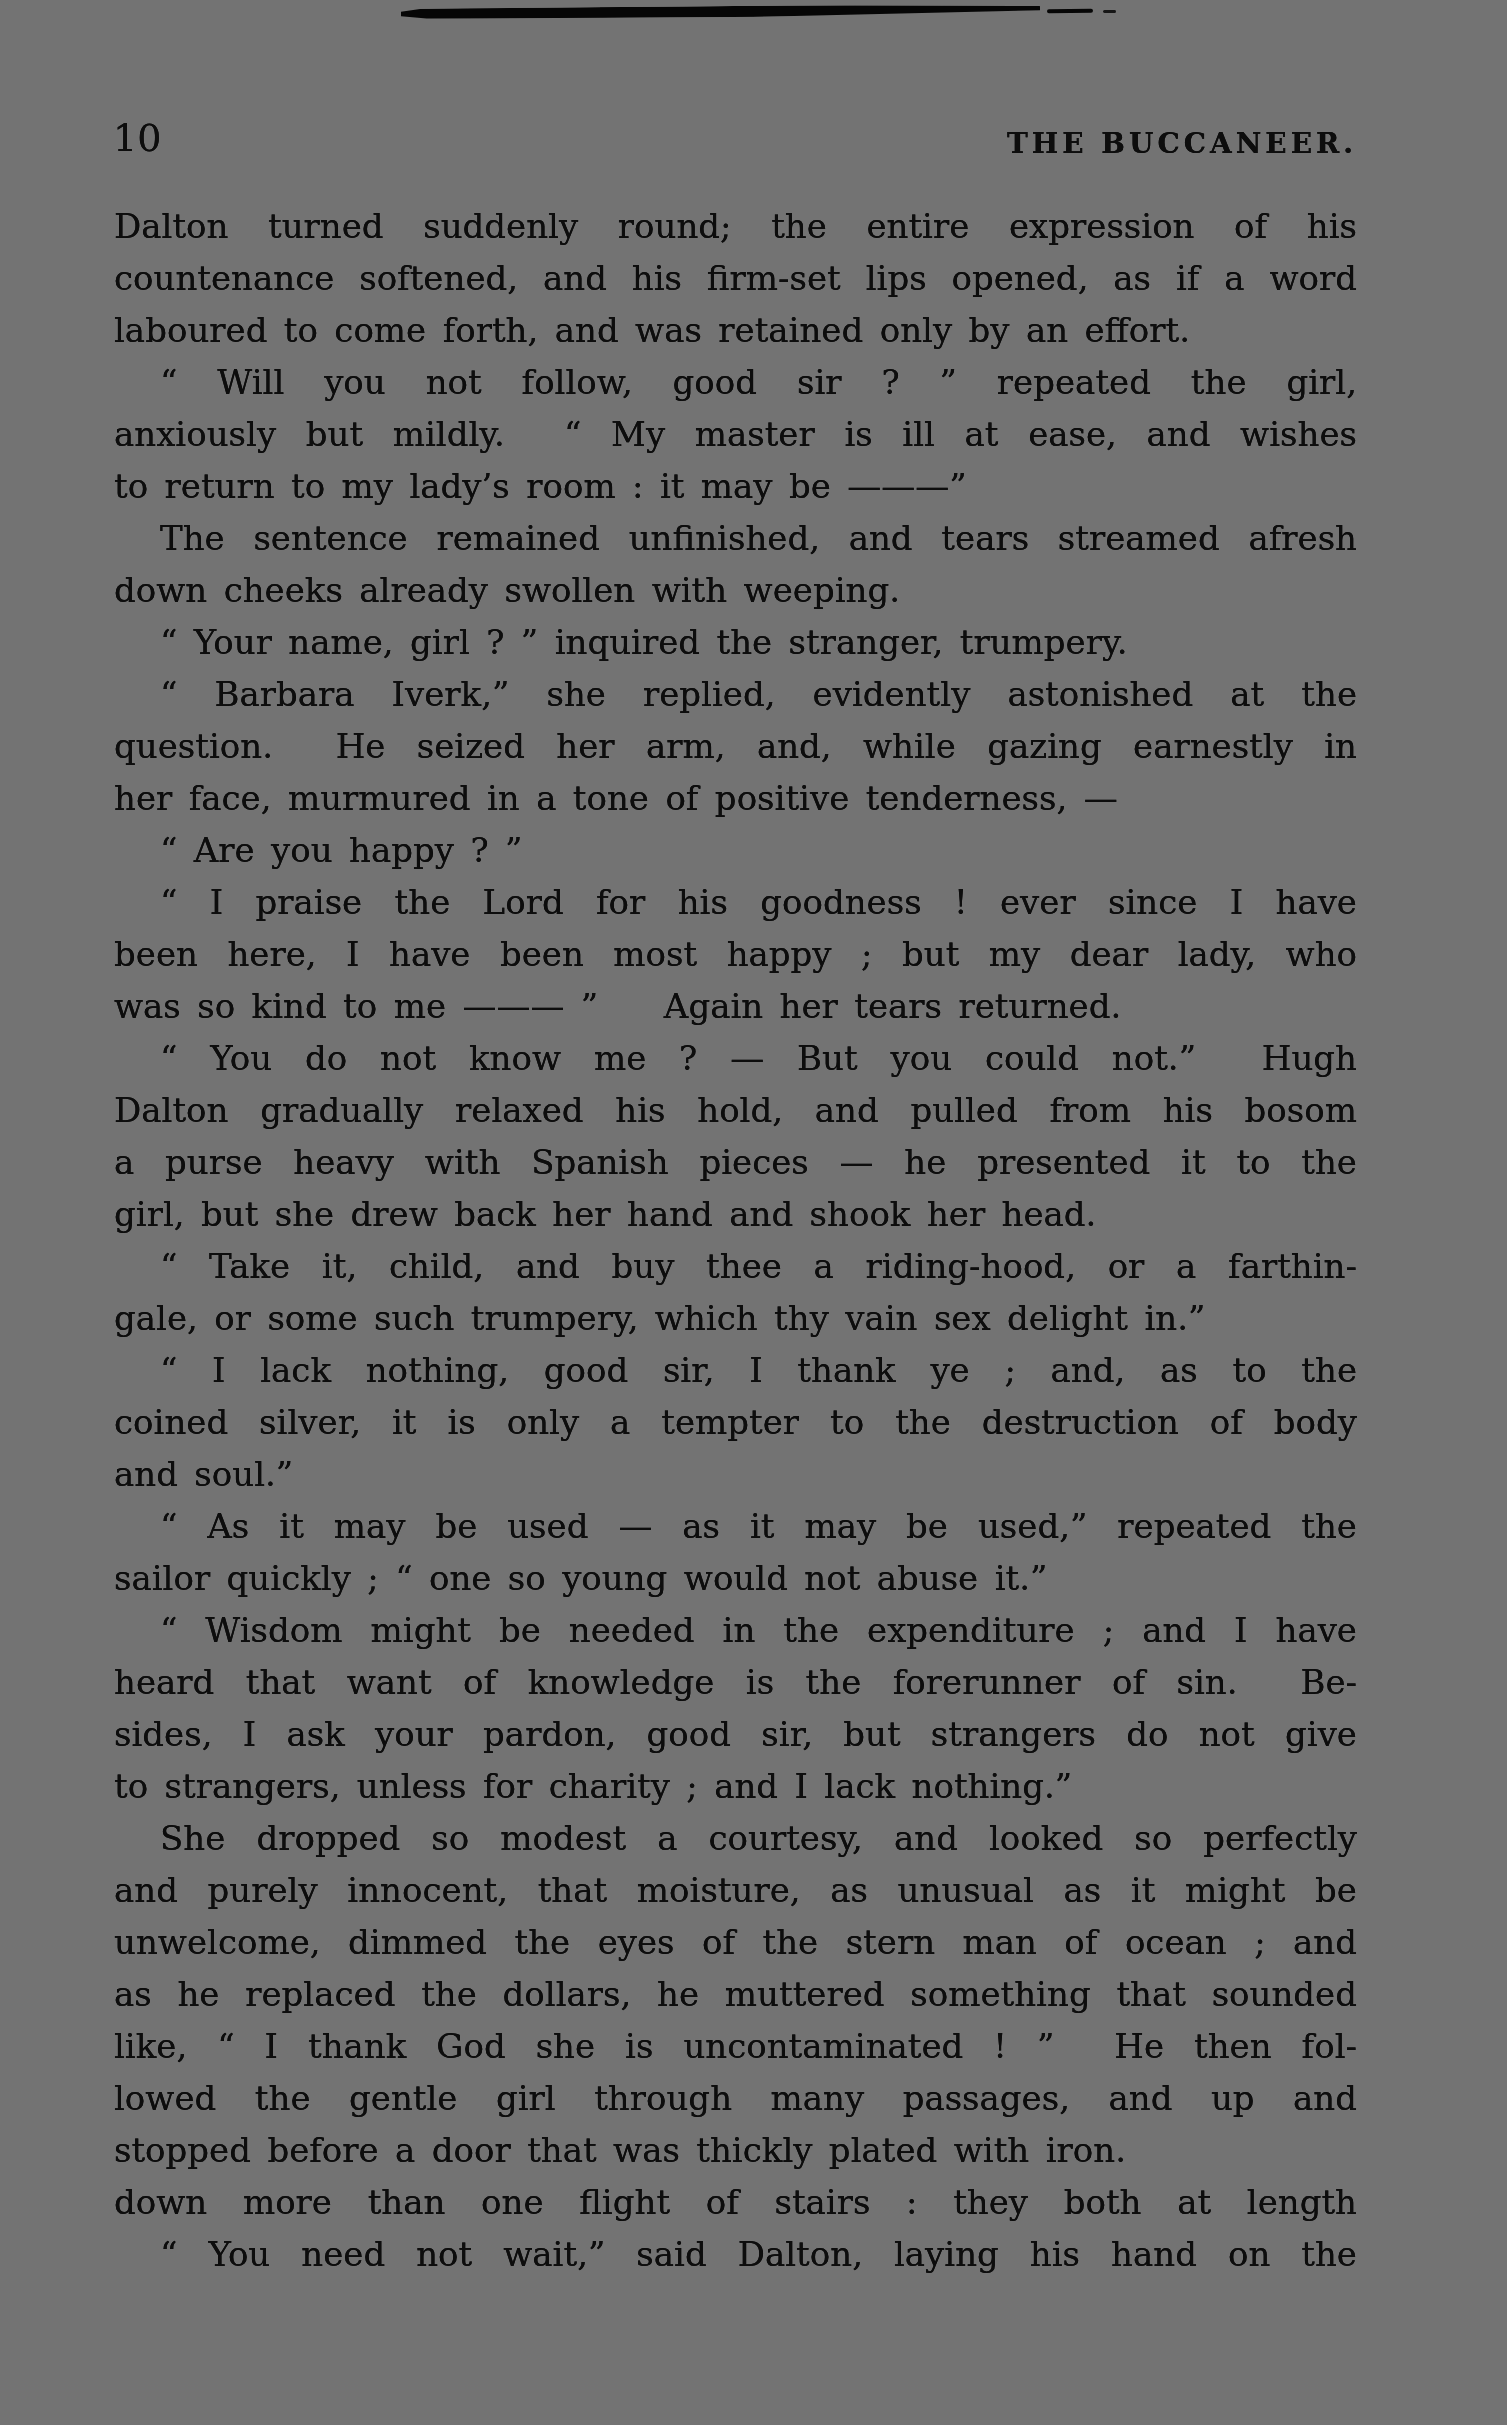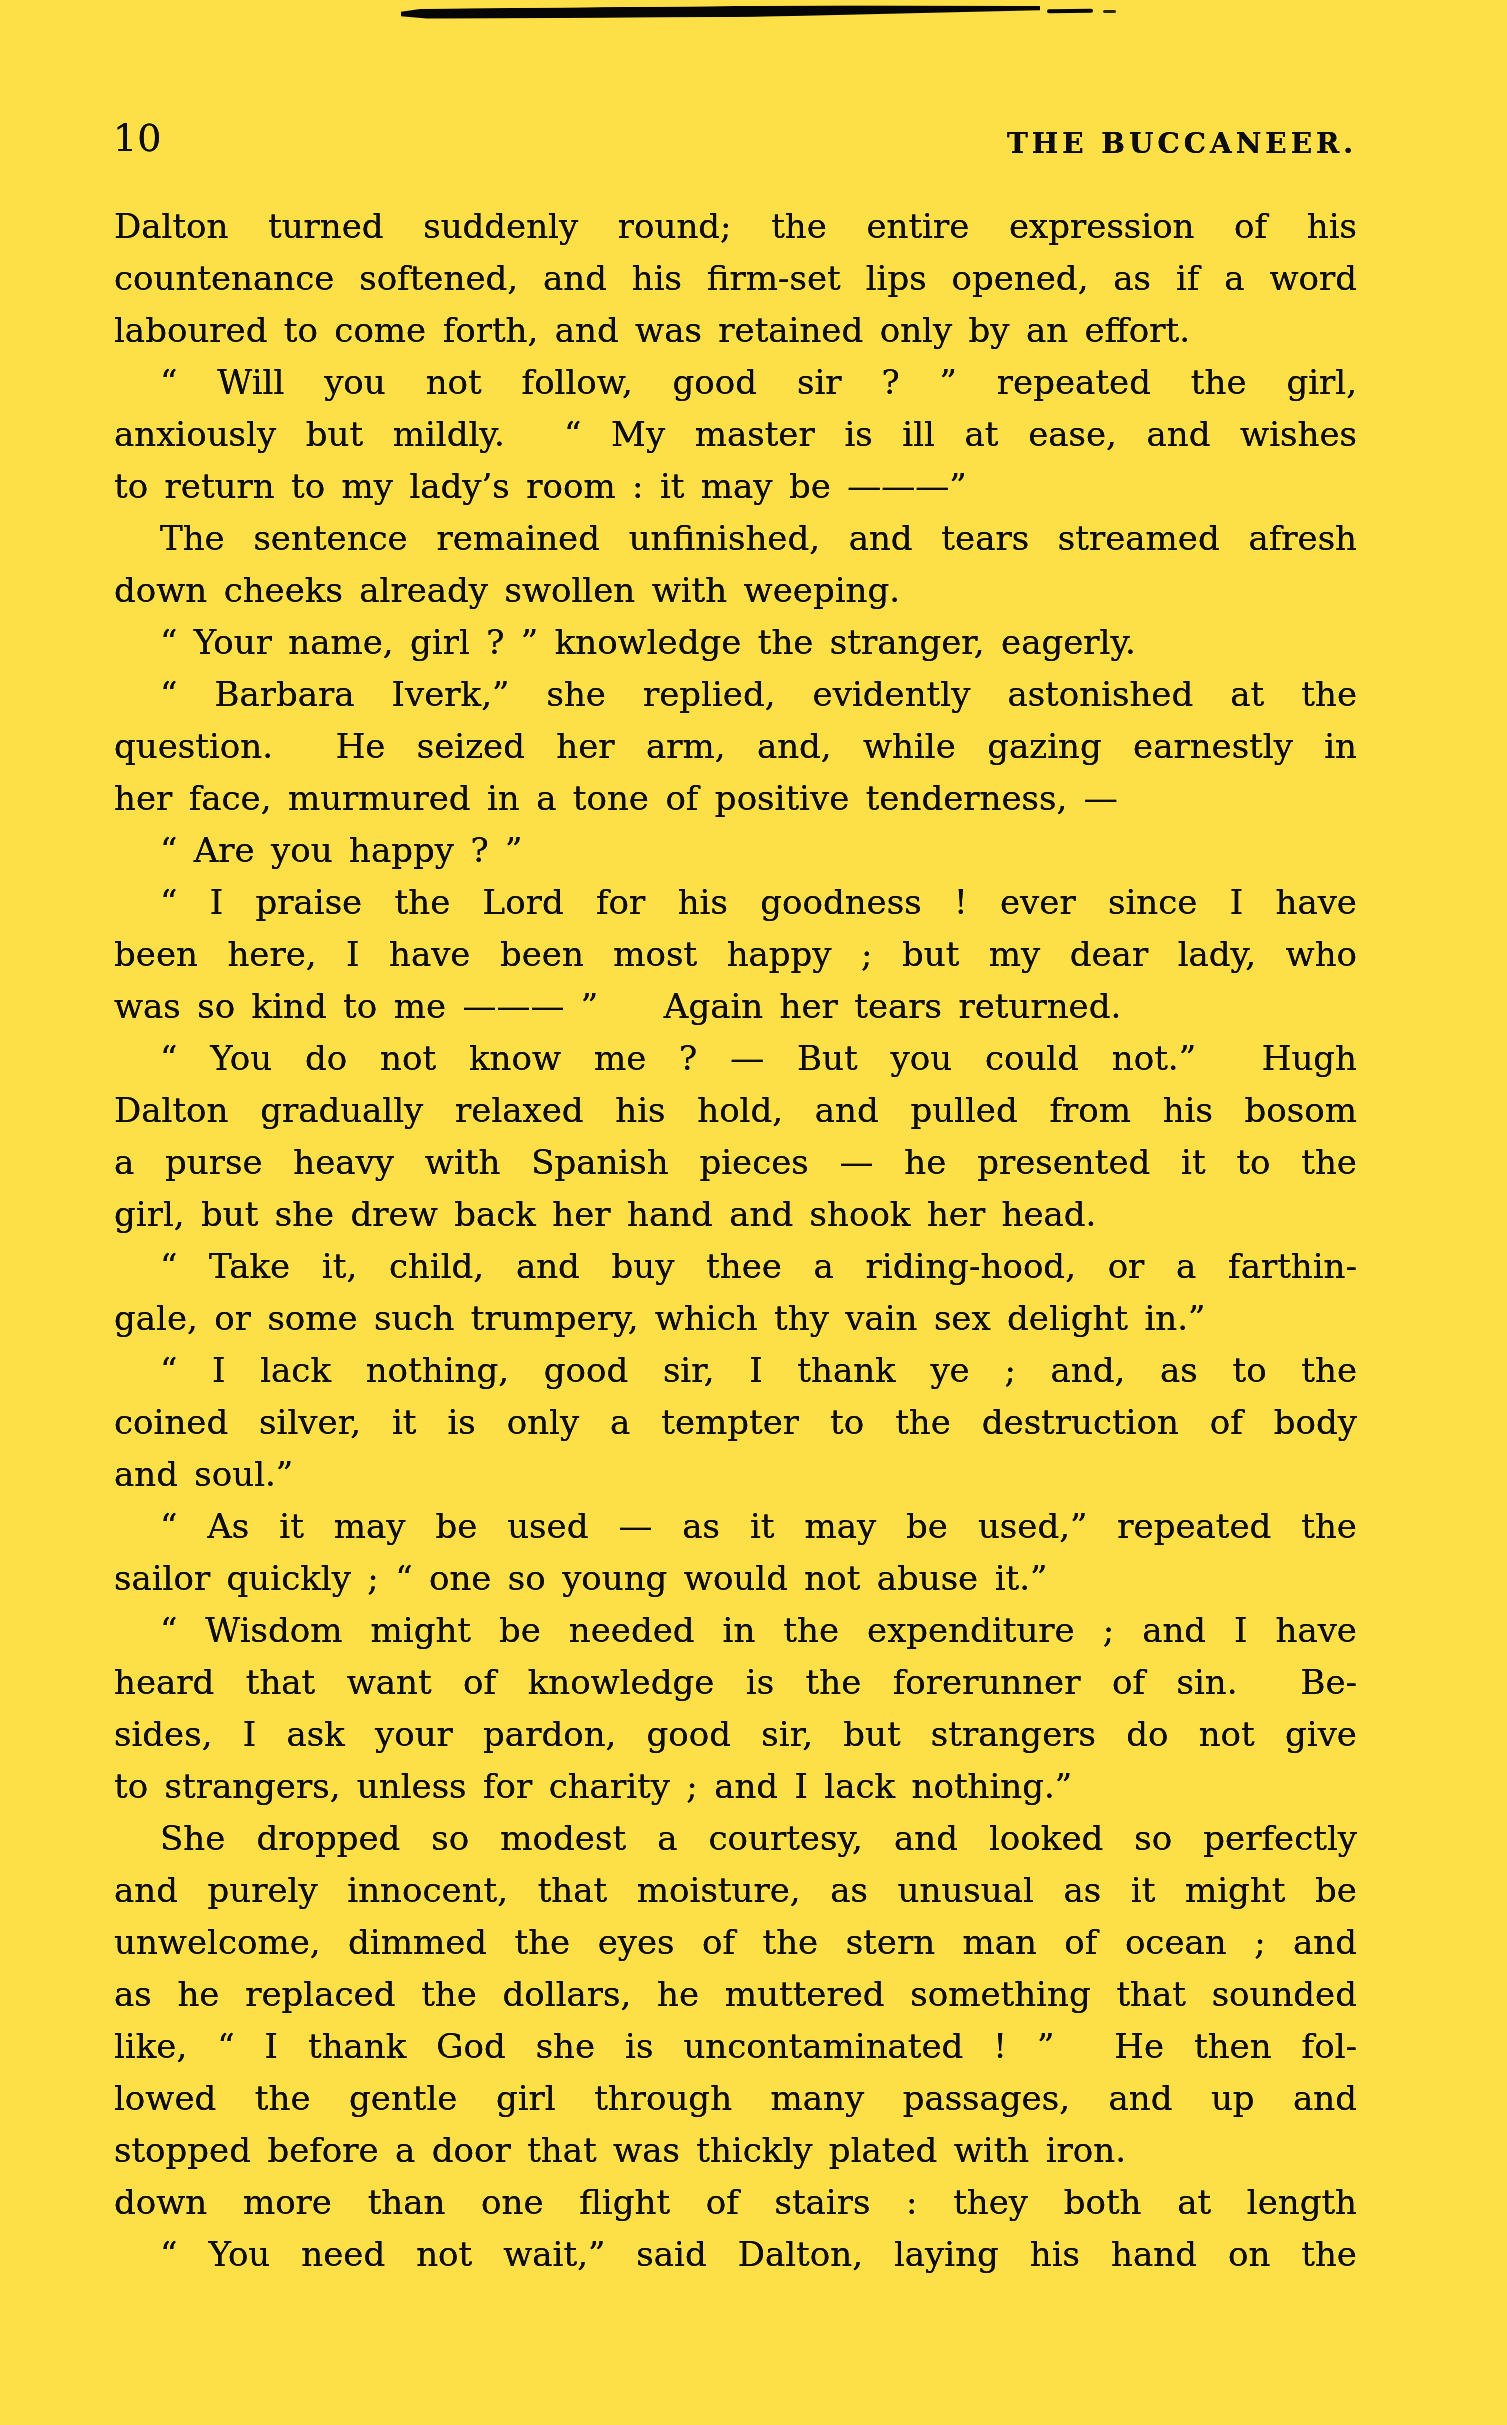--- a/index.html
+++ b/index.html
@@ -12,7 +12,7 @@
     font-family: "DejaVu Serif", "Liberation Serif", serif;
     color: #0d0d0d;
   }
-  .page { position: absolute; inset: 0; background: #fde047; padding-left: 32px; }
+  .page { position: absolute; inset: 0; background: #737373; padding-left: 32px; }
 
   
   .ink { position: absolute; background: #060606; }

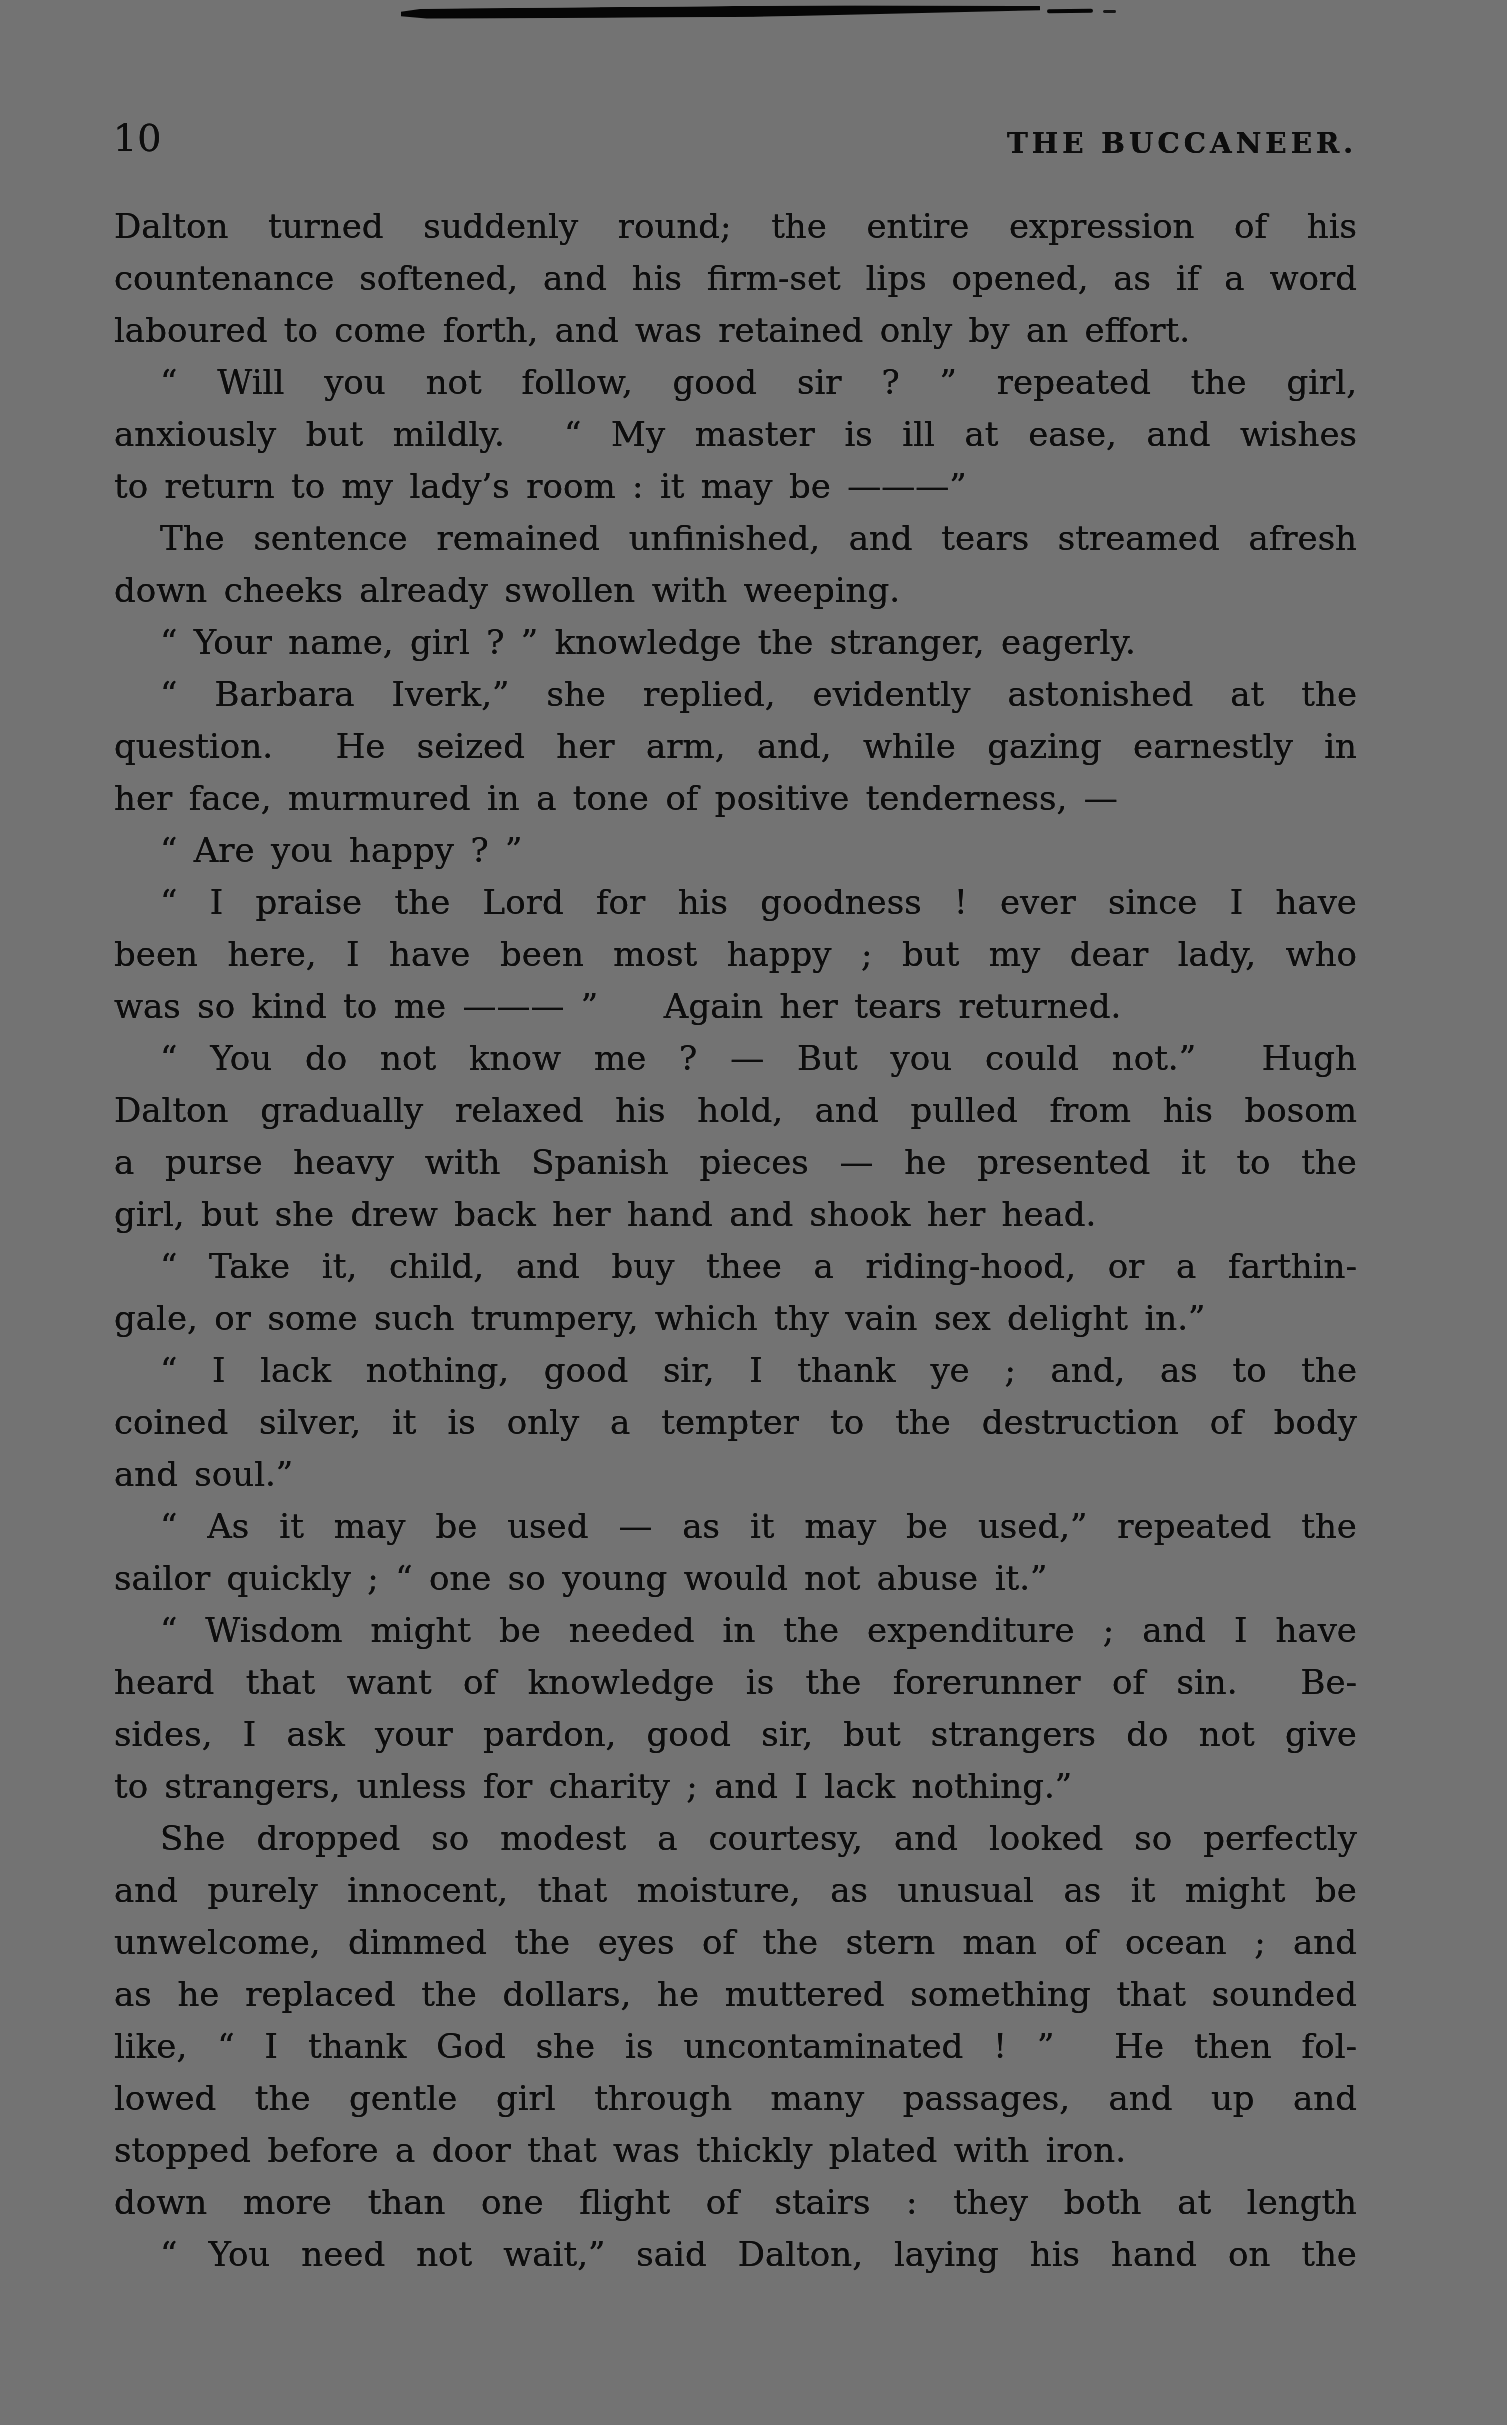--- a/index.html
+++ b/index.html
@@ -85,7 +85,7 @@
         <div class="line l">down cheeks already swollen with weeping.</div>
       </div>
       <div class="para">
-        <div class="line l indent">“ Your name, girl ? ” knowledge the stranger, eagerly.</div>
+        <div class="line l indent">“ Your name, girl ? ” inquired the stranger, trumpery.</div>
       </div>
       <div class="para">
         <div class="line j indent">“ Barbara Iverk,” she replied, evidently astonished at the</div>

